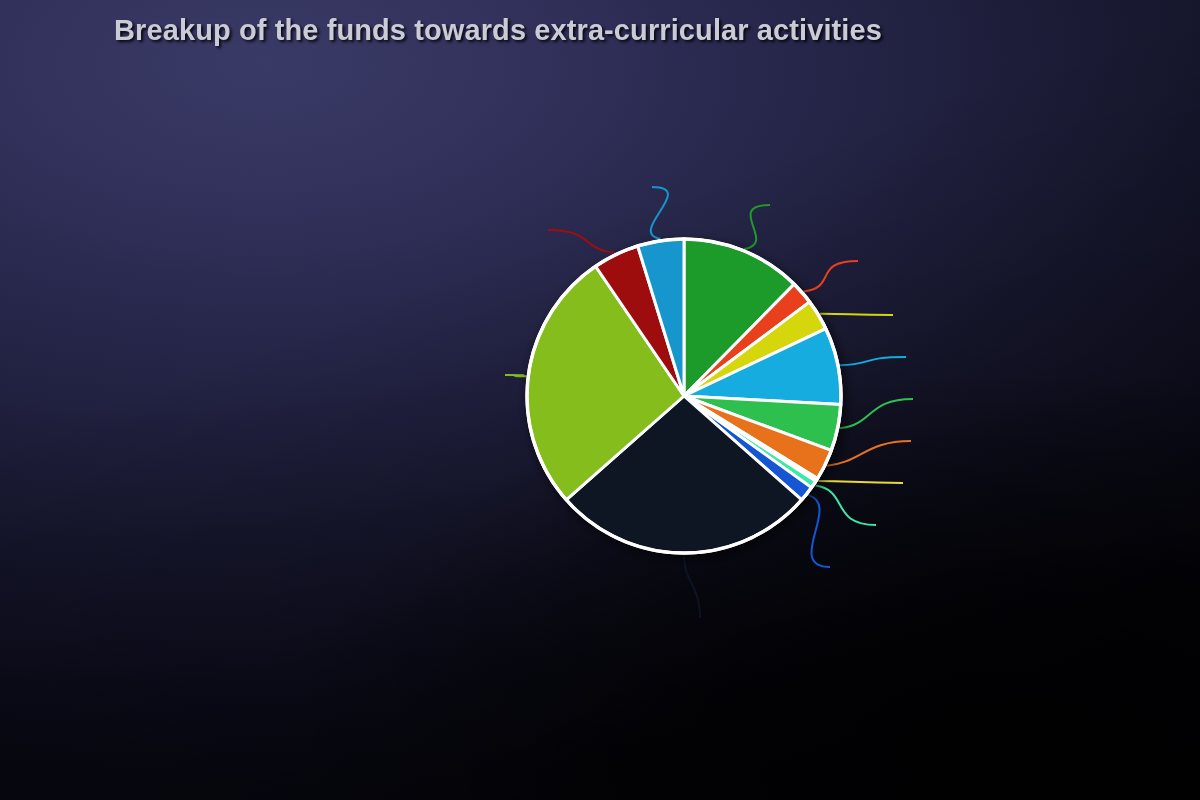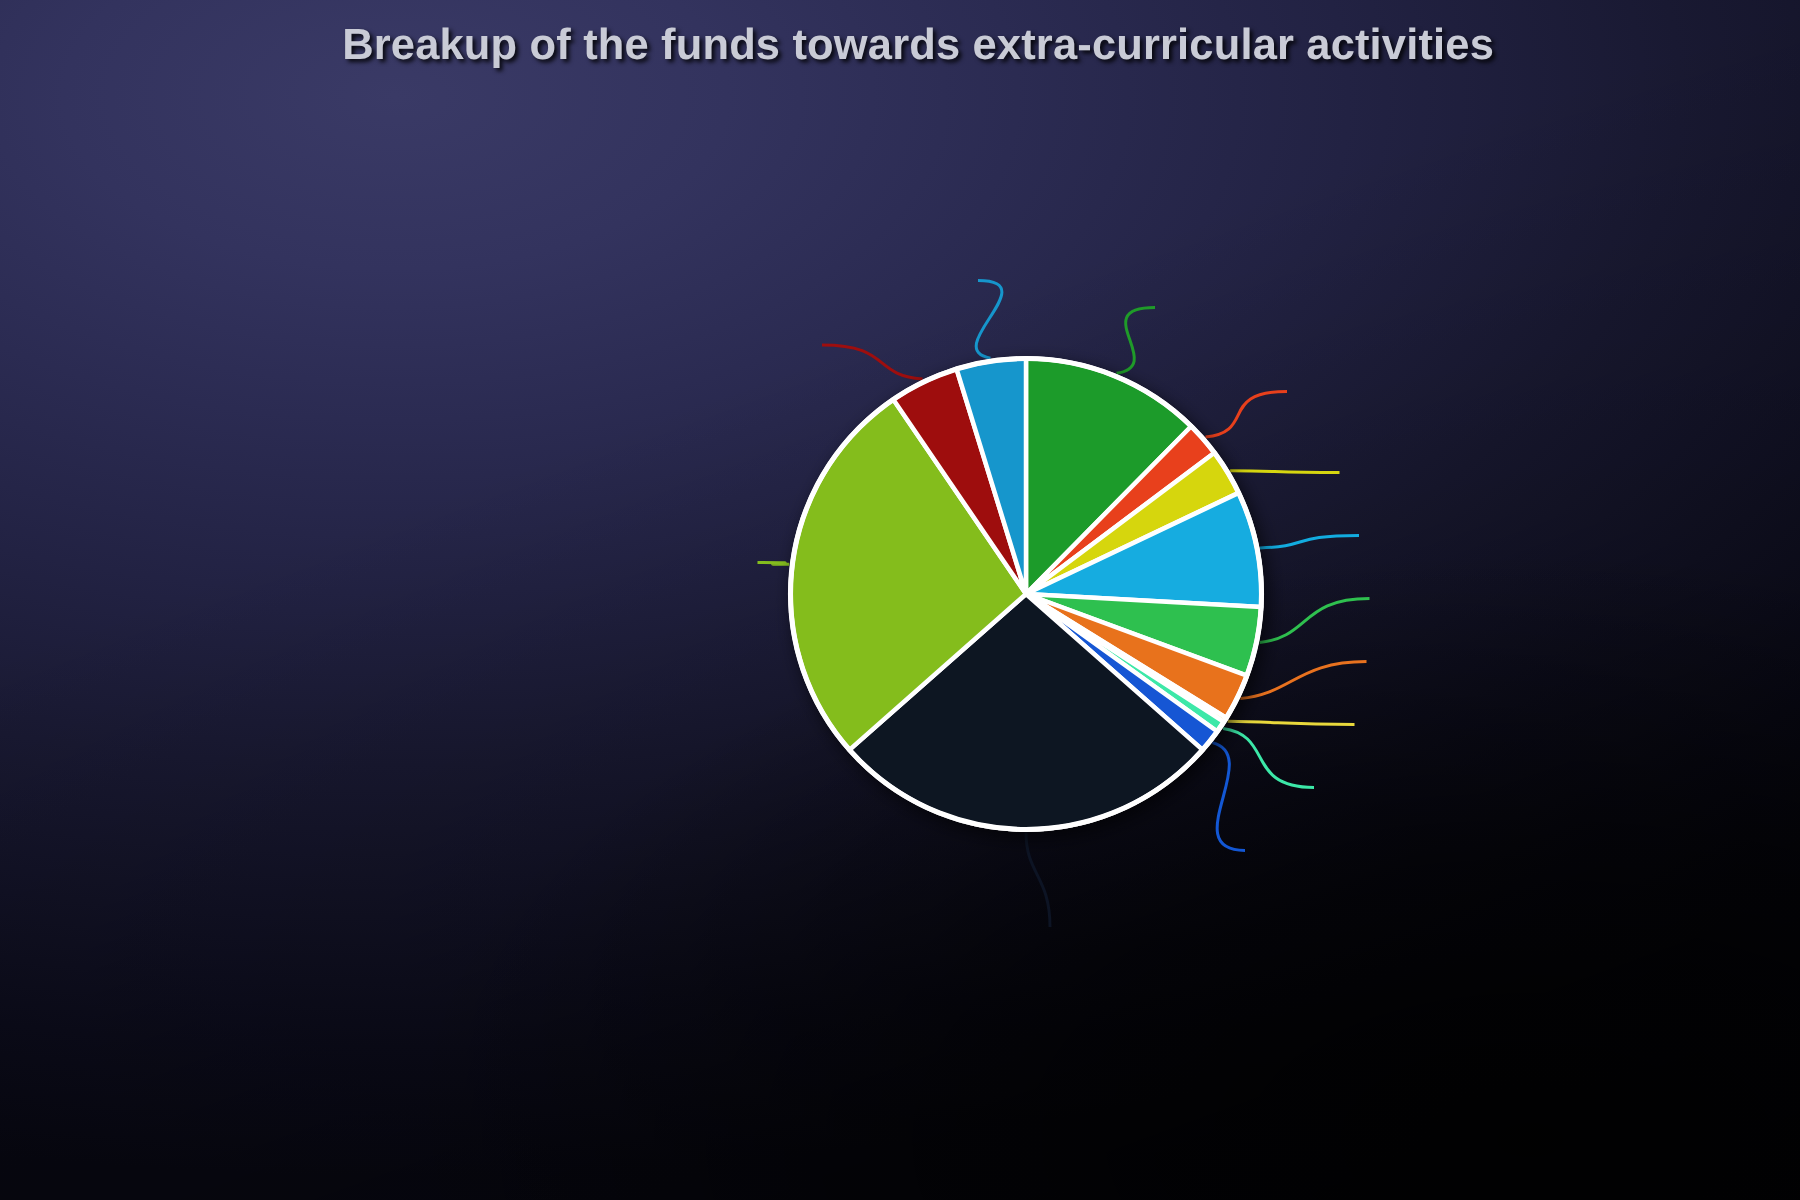--- a/index.html
+++ b/index.html
@@ -31,7 +31,7 @@
   .title {
     position:absolute;
     top:14px; left:0; width:996px;
-    text-align:right;
+    text-align:center;
     font-size:29px;
     font-weight:bold;
     color:#c9cbd6;

